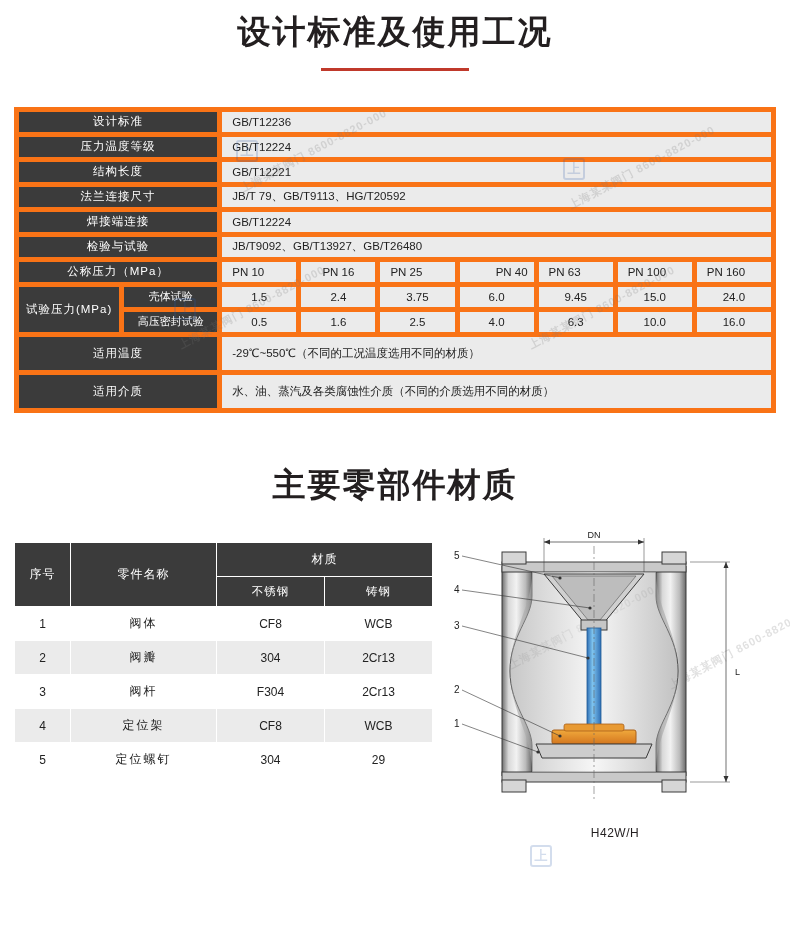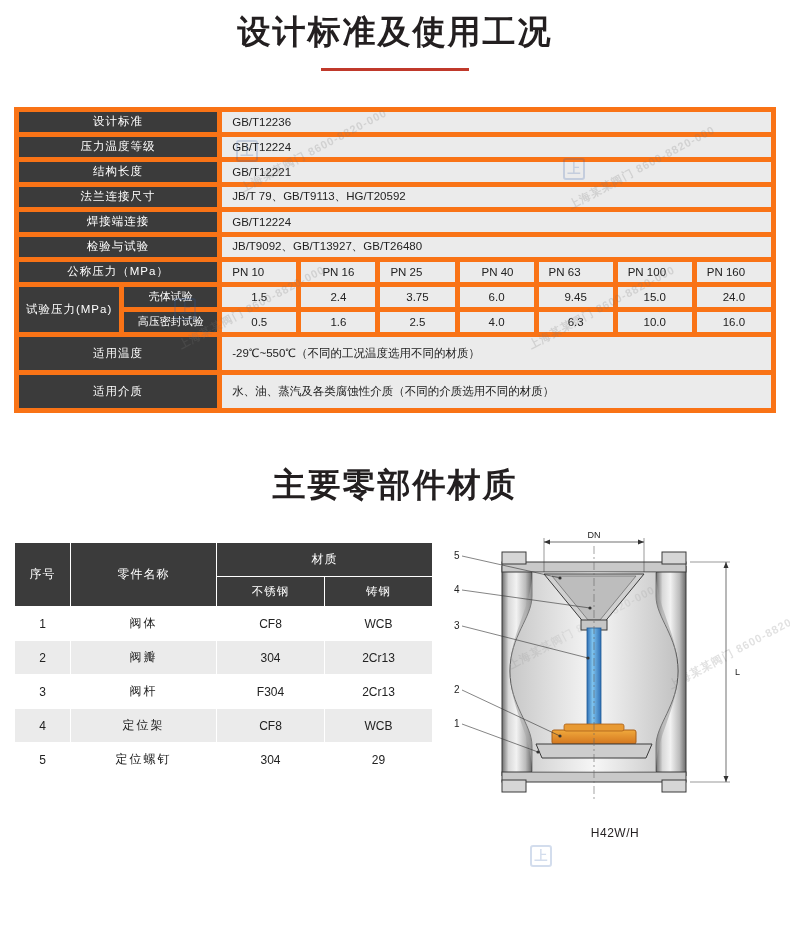--- a/index.html
+++ b/index.html
@@ -218,7 +218,7 @@
           <td class="val-c" style="text-align:left;padding-left:10px;">PN 10</td>
           <td class="val-c" style="text-align:center;">PN 16</td>
           <td class="val-c" style="text-align:left;padding-left:10px;">PN 25</td>
-          <td class="val-c" style="text-align:left;padding-left:22px;margin-left:32px;">PN 40</td>
+          <td class="val-c" style="text-align:right;padding-left:22px;margin-left:32px;">PN 40</td>
           <td class="val-c" style="text-align:left;padding-left:10px;">PN 63</td>
           <td class="val-c" style="text-align:left;padding-left:10px;">PN 100</td>
           <td class="val-c" style="text-align:left;padding-left:10px;">PN 160</td>

